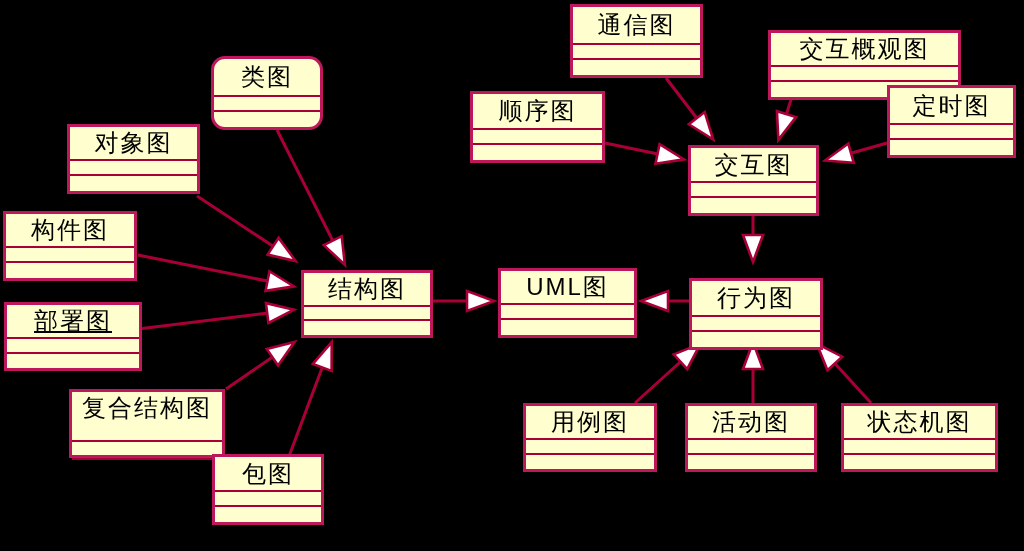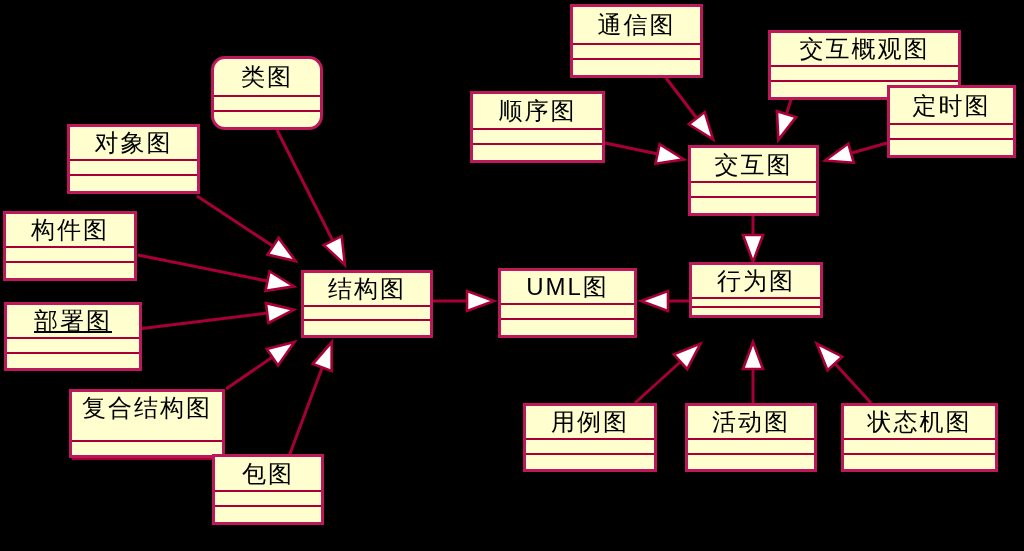--- a/index.html
+++ b/index.html
@@ -78,7 +78,7 @@
     <div class="compartment"></div>
   </div>
 
-  <div class="node" style="left:689px;top:262px;width:134px;height:56px;">
+  <div class="node" style="left:689px;top:278px;width:134px;height:72px;">
     <div class="title">行为图</div>
     <div class="compartment"></div>
     <div class="compartment"></div>

